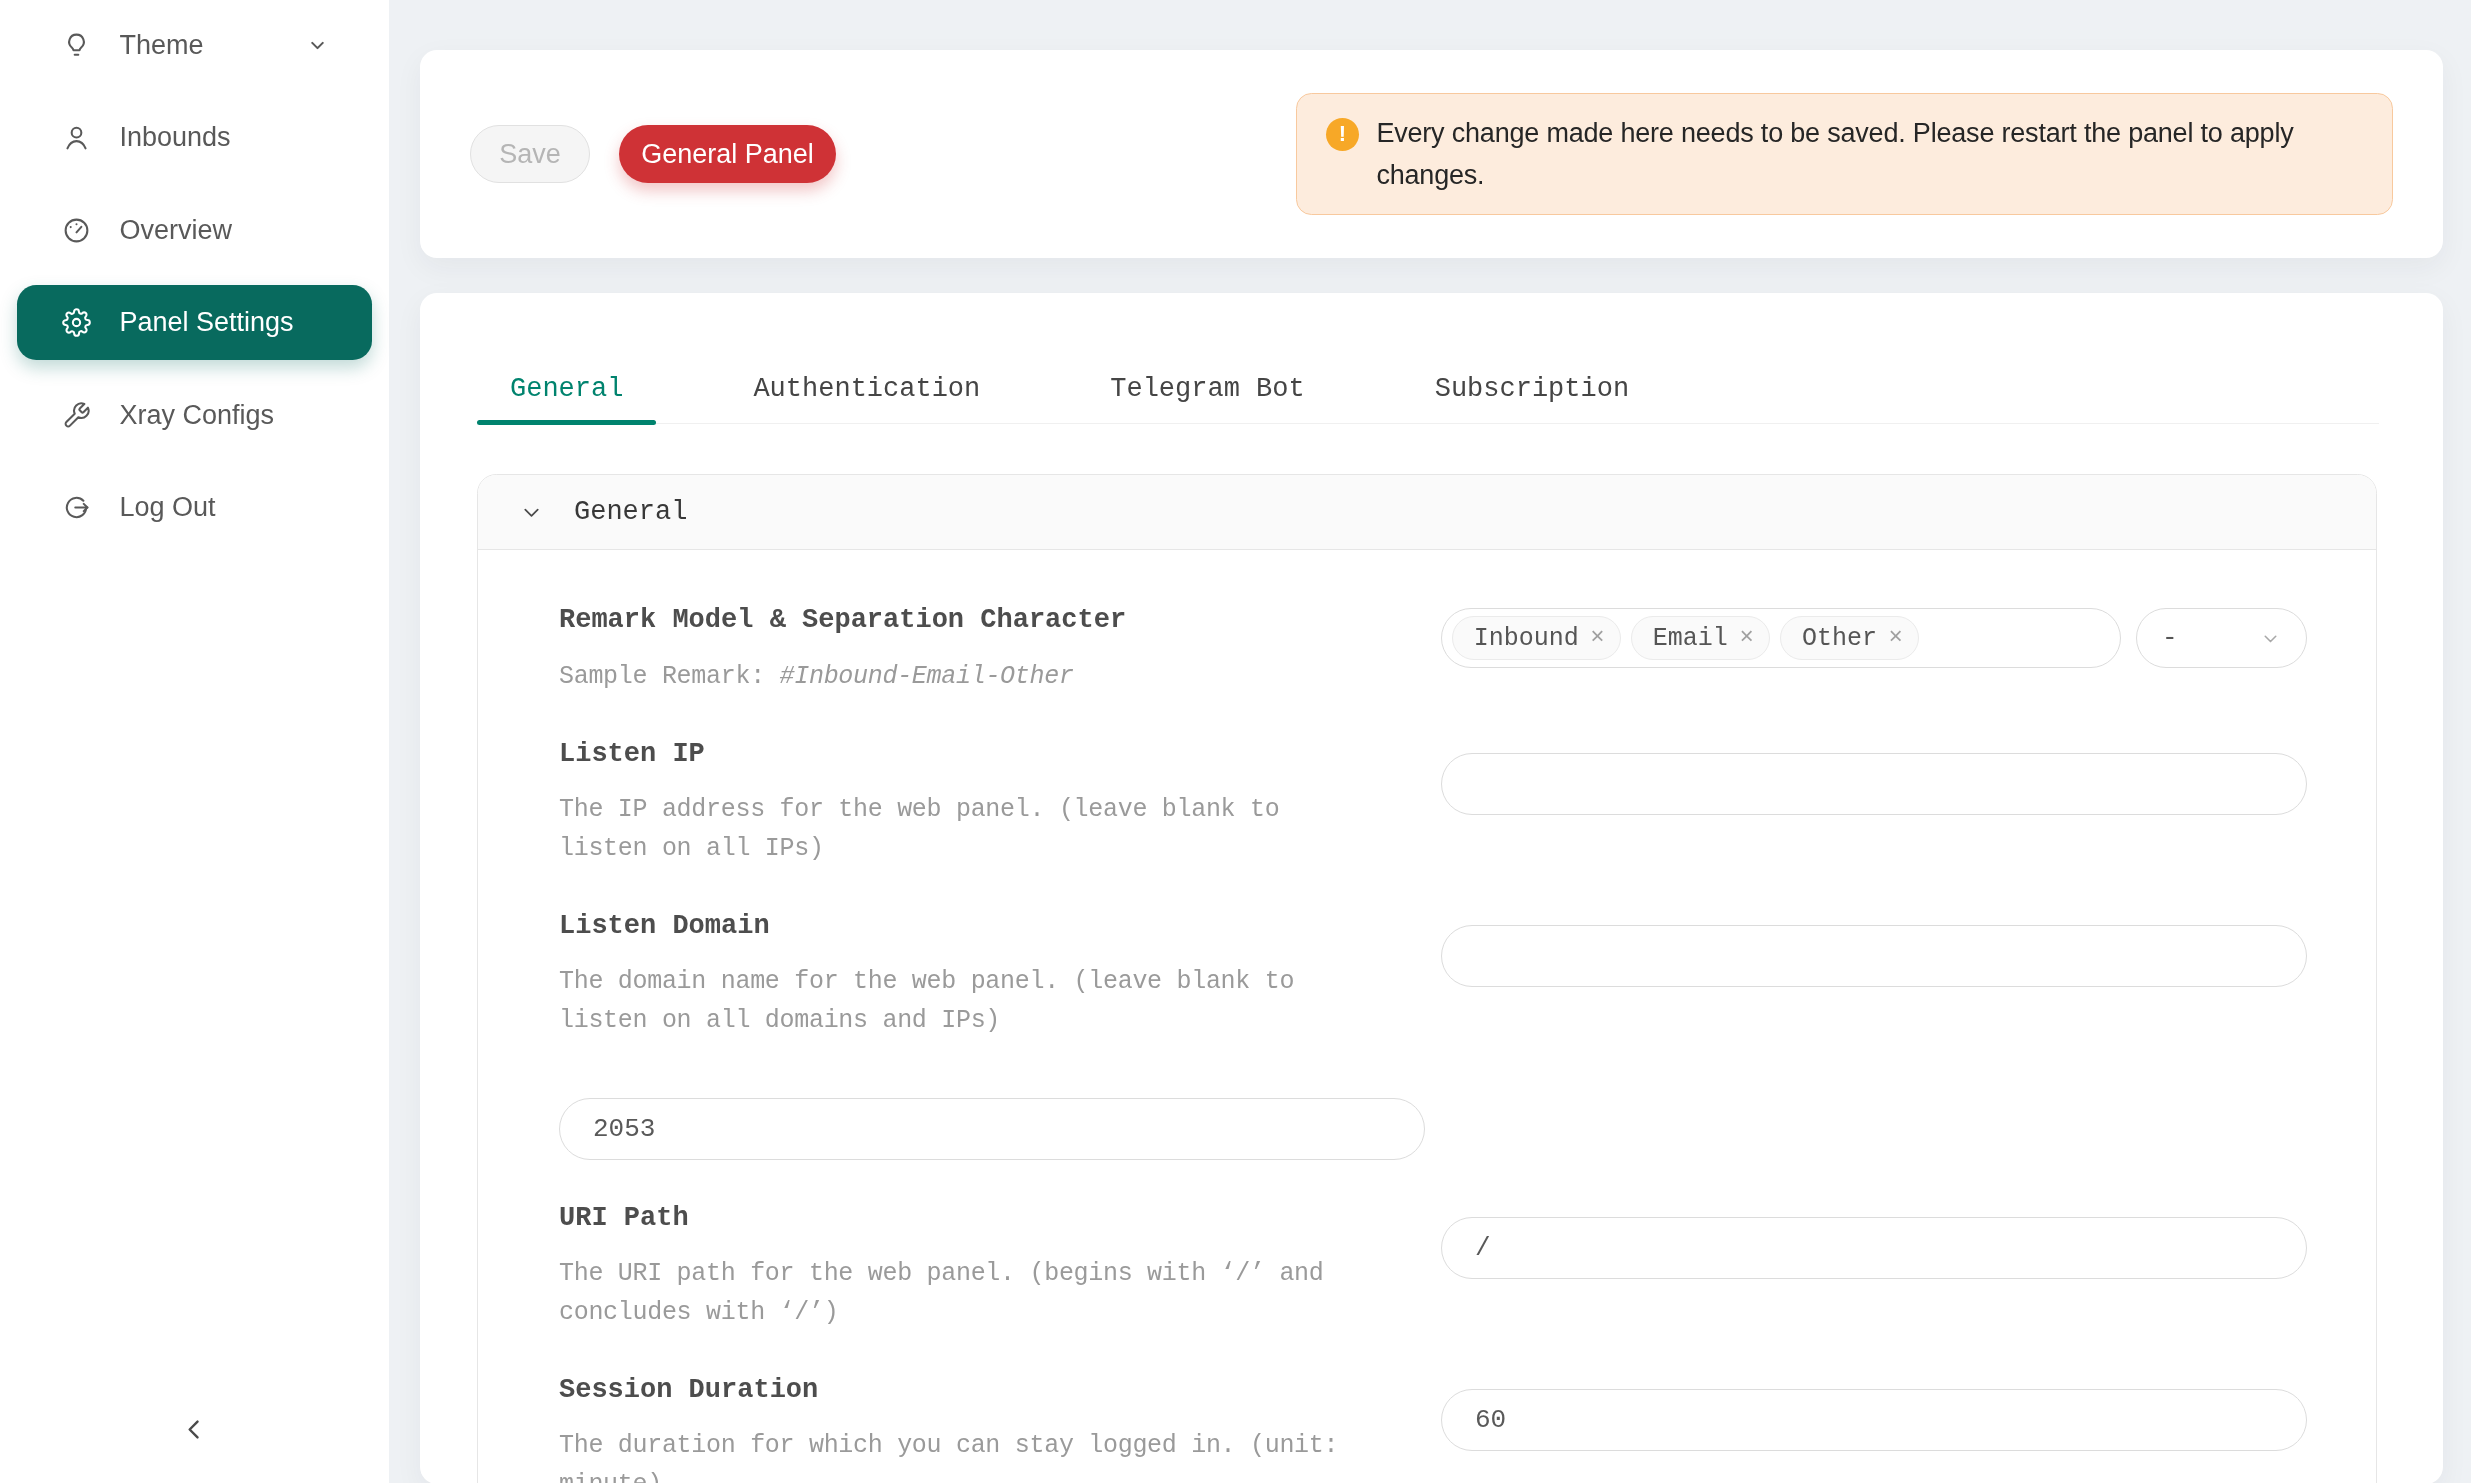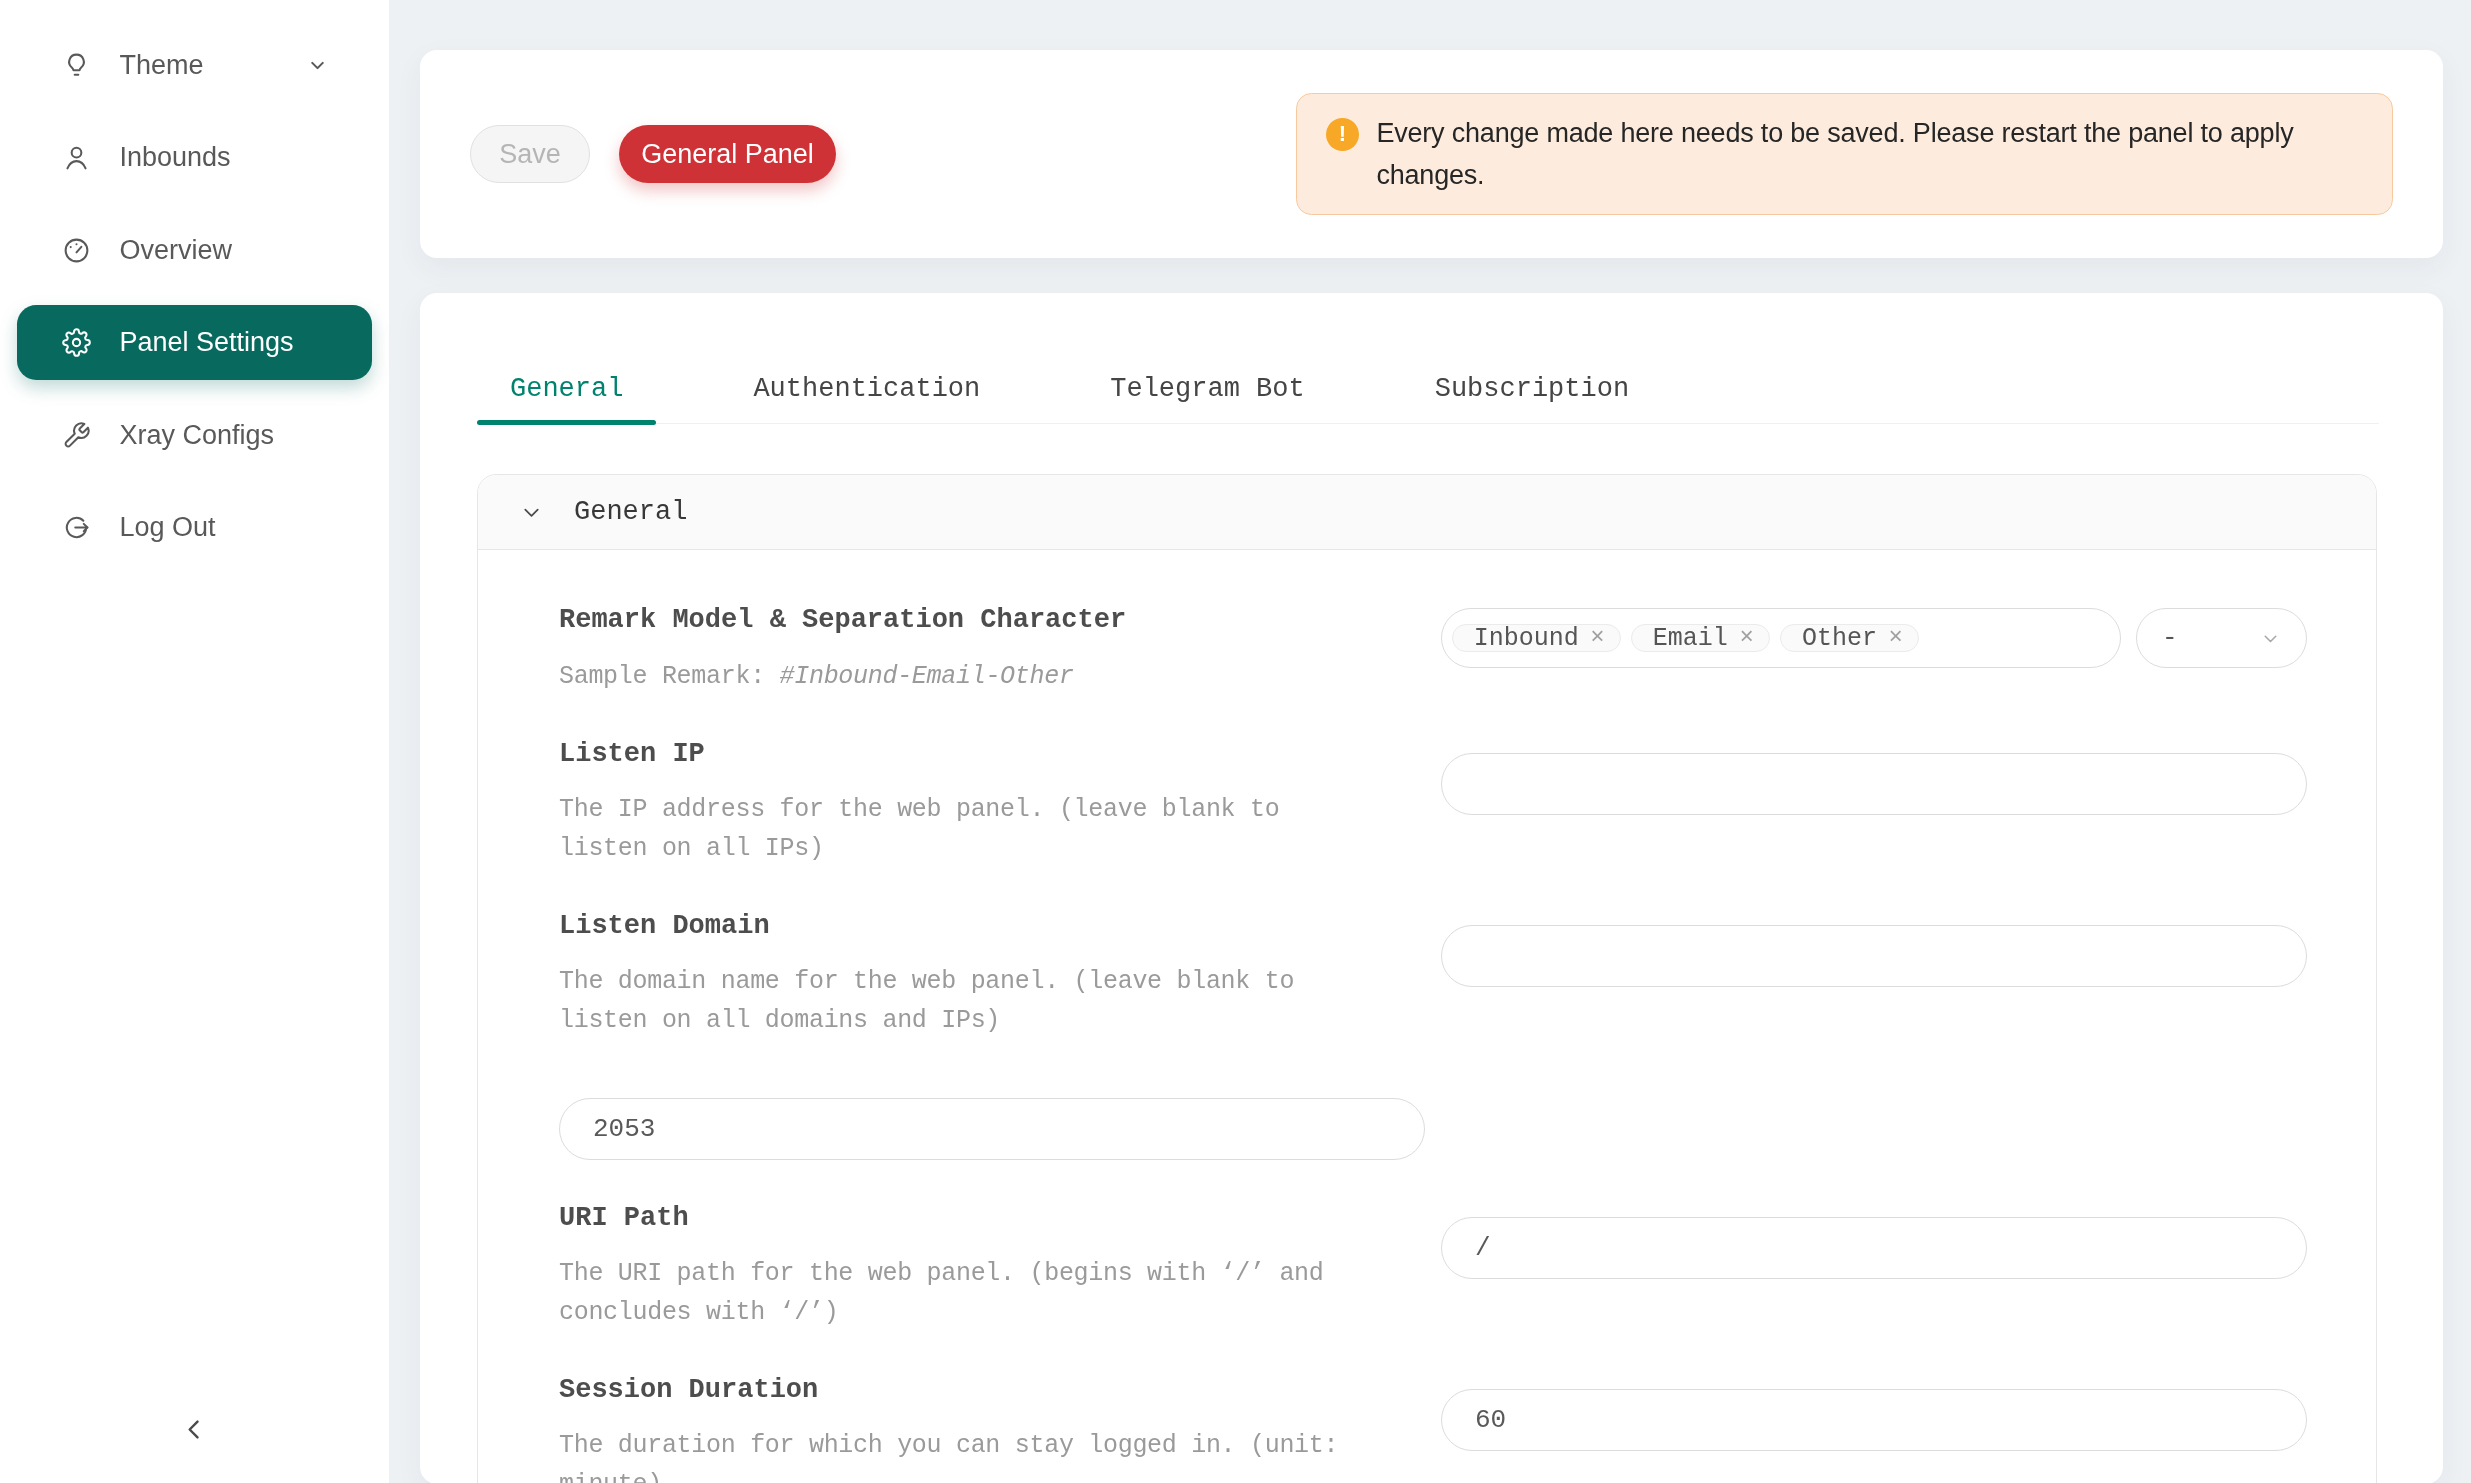--- a/index.html
+++ b/index.html
@@ -15,7 +15,7 @@
   
   .sidebar {
     width:389px; min-width:389px; height:100%;
-    background:#ffffff; position:relative; padding-top:28px;
+    background:#ffffff; position:relative; padding-top:8px;
   }
   .nav-item {
     height:75px; margin:0 17.4px 17.4px 17.4px; border-radius:19.3px;

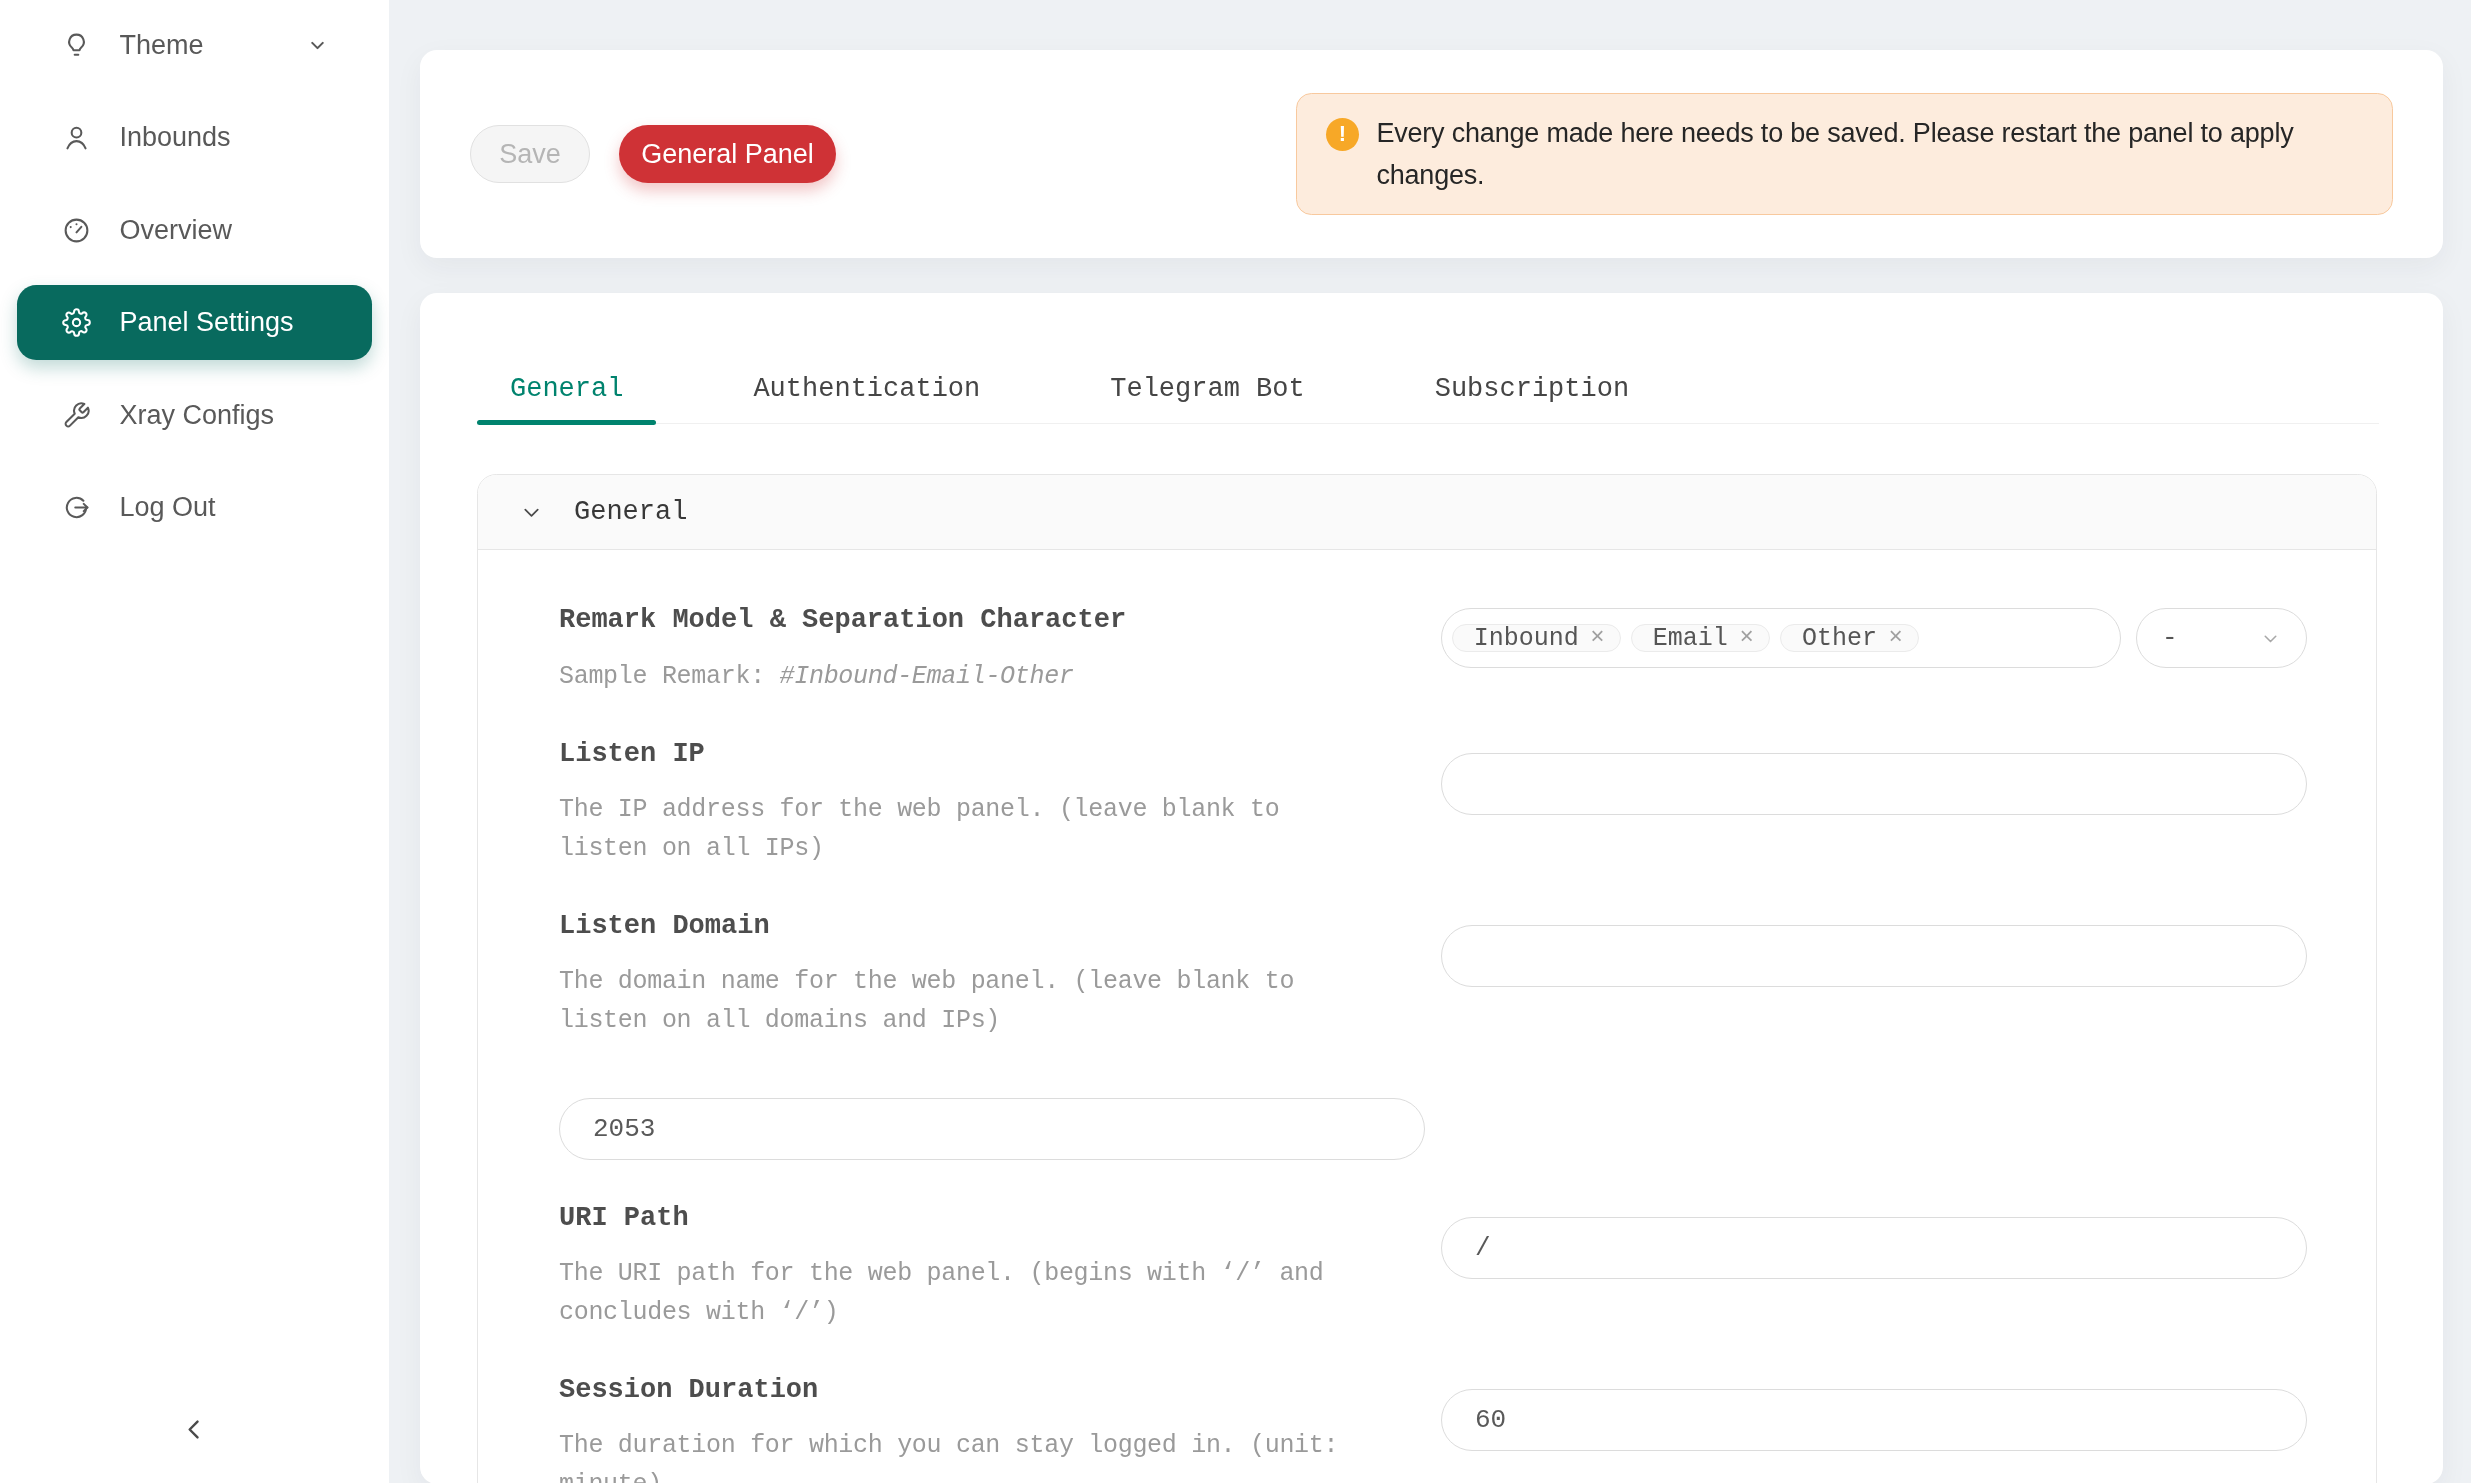--- a/index.html
+++ b/index.html
@@ -118,7 +118,7 @@
     display:flex; align-items:center; padding:0 9.7px; gap:9.7px; background:#fff; cursor:text;
   }
   .tag {
-    height:28px; background:#fafafa; border:1px solid #ebebeb; border-radius:22px;
+    height:44px; background:#fafafa; border:1px solid #ebebeb; border-radius:22px;
     display:flex; align-items:center; padding:0 15.4px 0 21px;
     font-size:25px; color:#555555; white-space:nowrap;
   }

